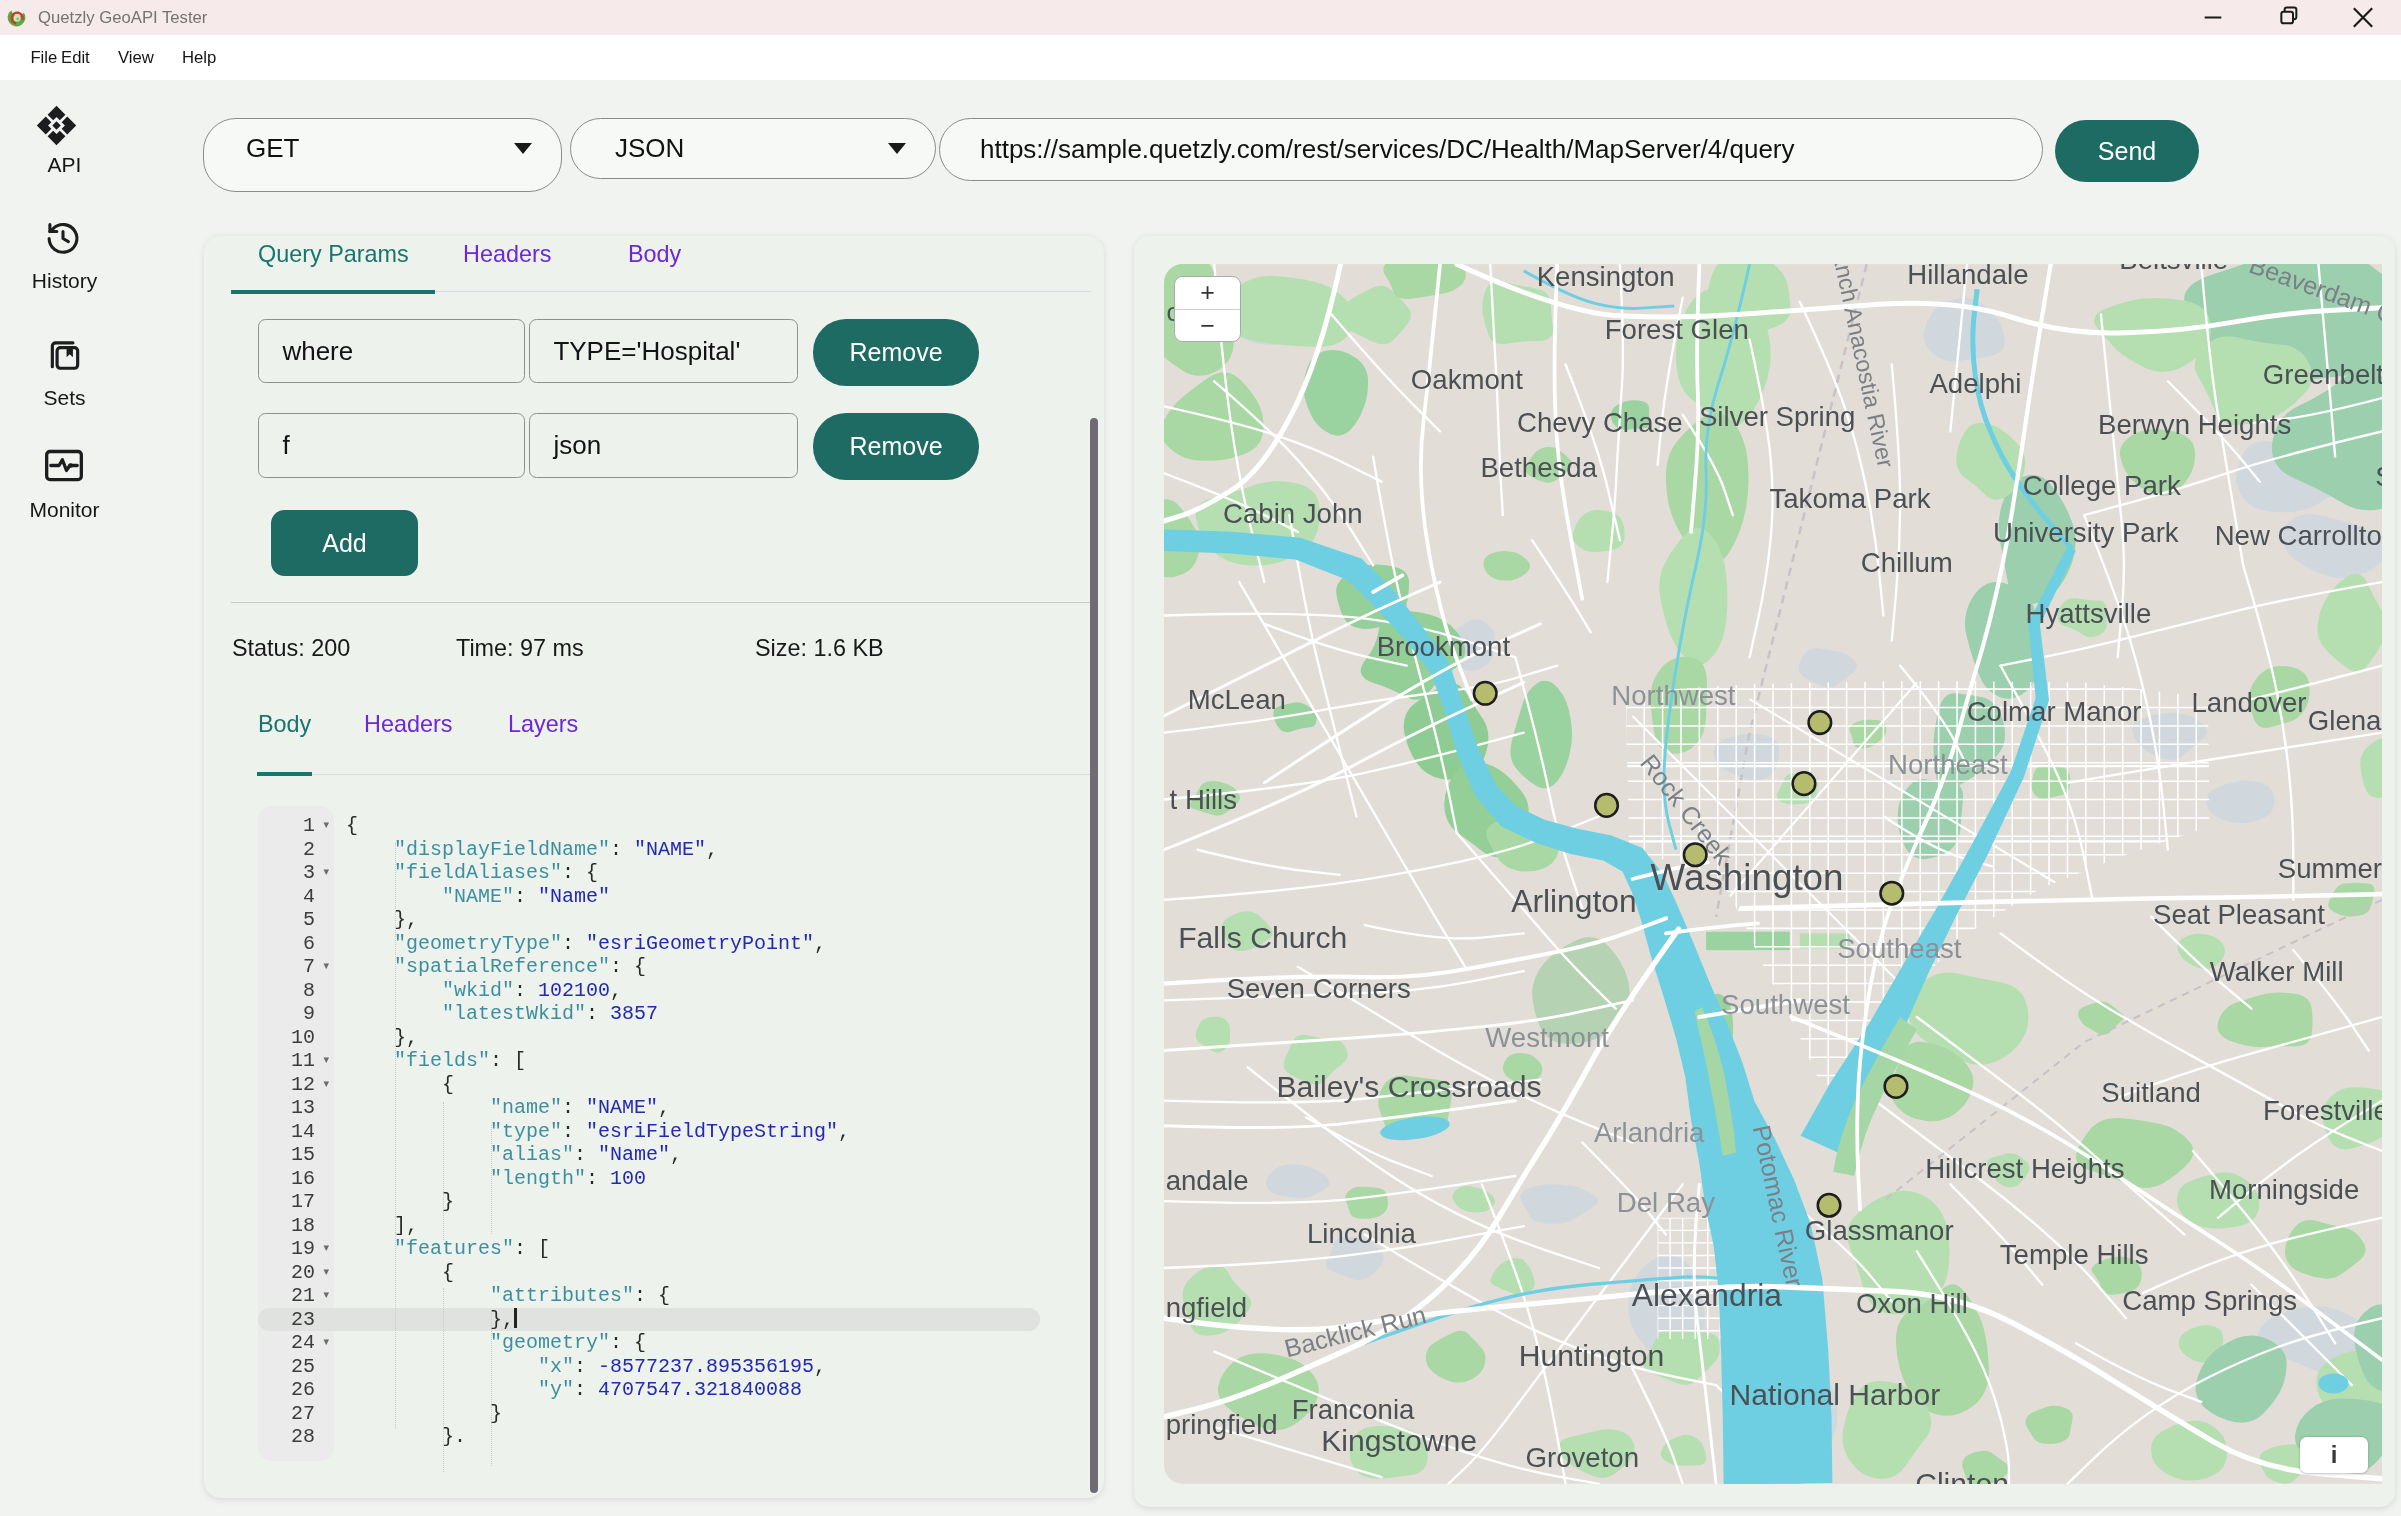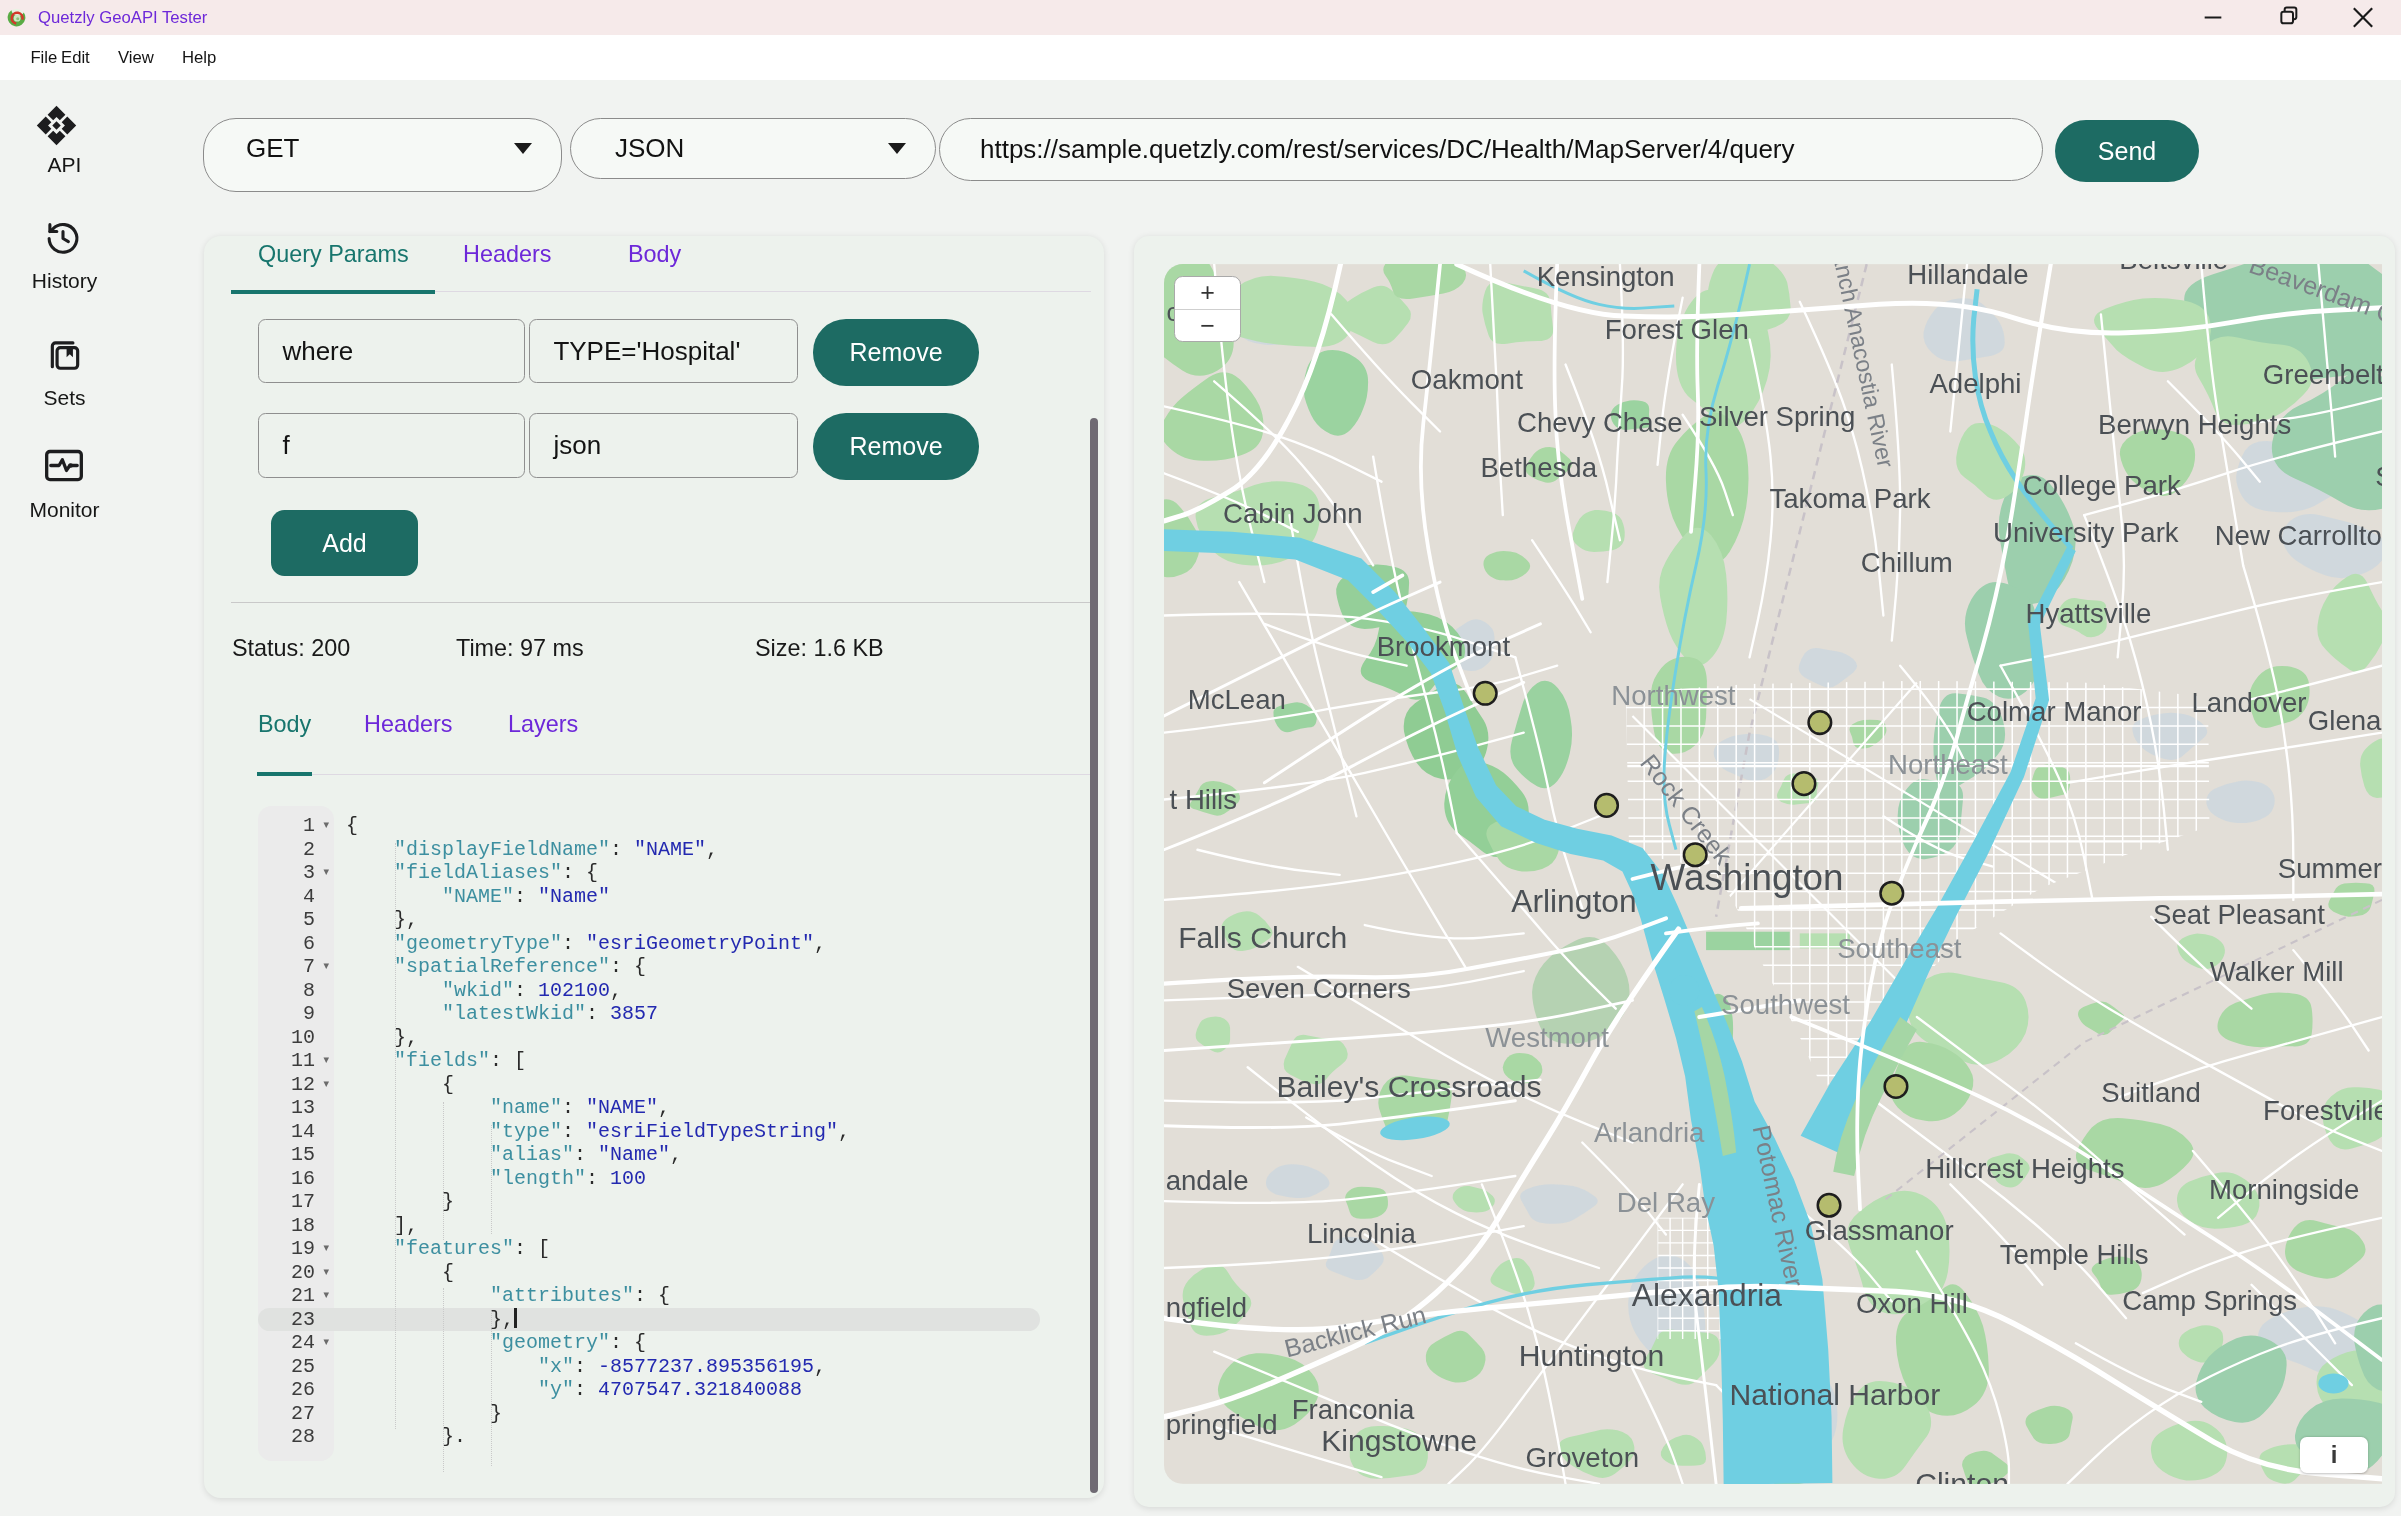--- a/index.html
+++ b/index.html
@@ -5,7 +5,7 @@
   font-family:"Liberation Sans",sans-serif; position:relative; }
 .abs { position:absolute; }
 .titlebar { left:0; top:0; width:2401px; height:35px; background:#f6eaea; }
-.title { left:38px; top:8.4px; font-size:16.7px; color:#6d28d9; }
+.title { left:38px; top:8.4px; font-size:16.7px; color:#737373; }
 .menubar { left:0; top:35px; width:2401px; height:45px; background:#ffffff; }
 .menubar span { position:absolute; top:12.6px; font-size:16.7px; color:#141414; }
 .sideitem { width:134px; text-align:center; color:#161616; font-size:21px; }

